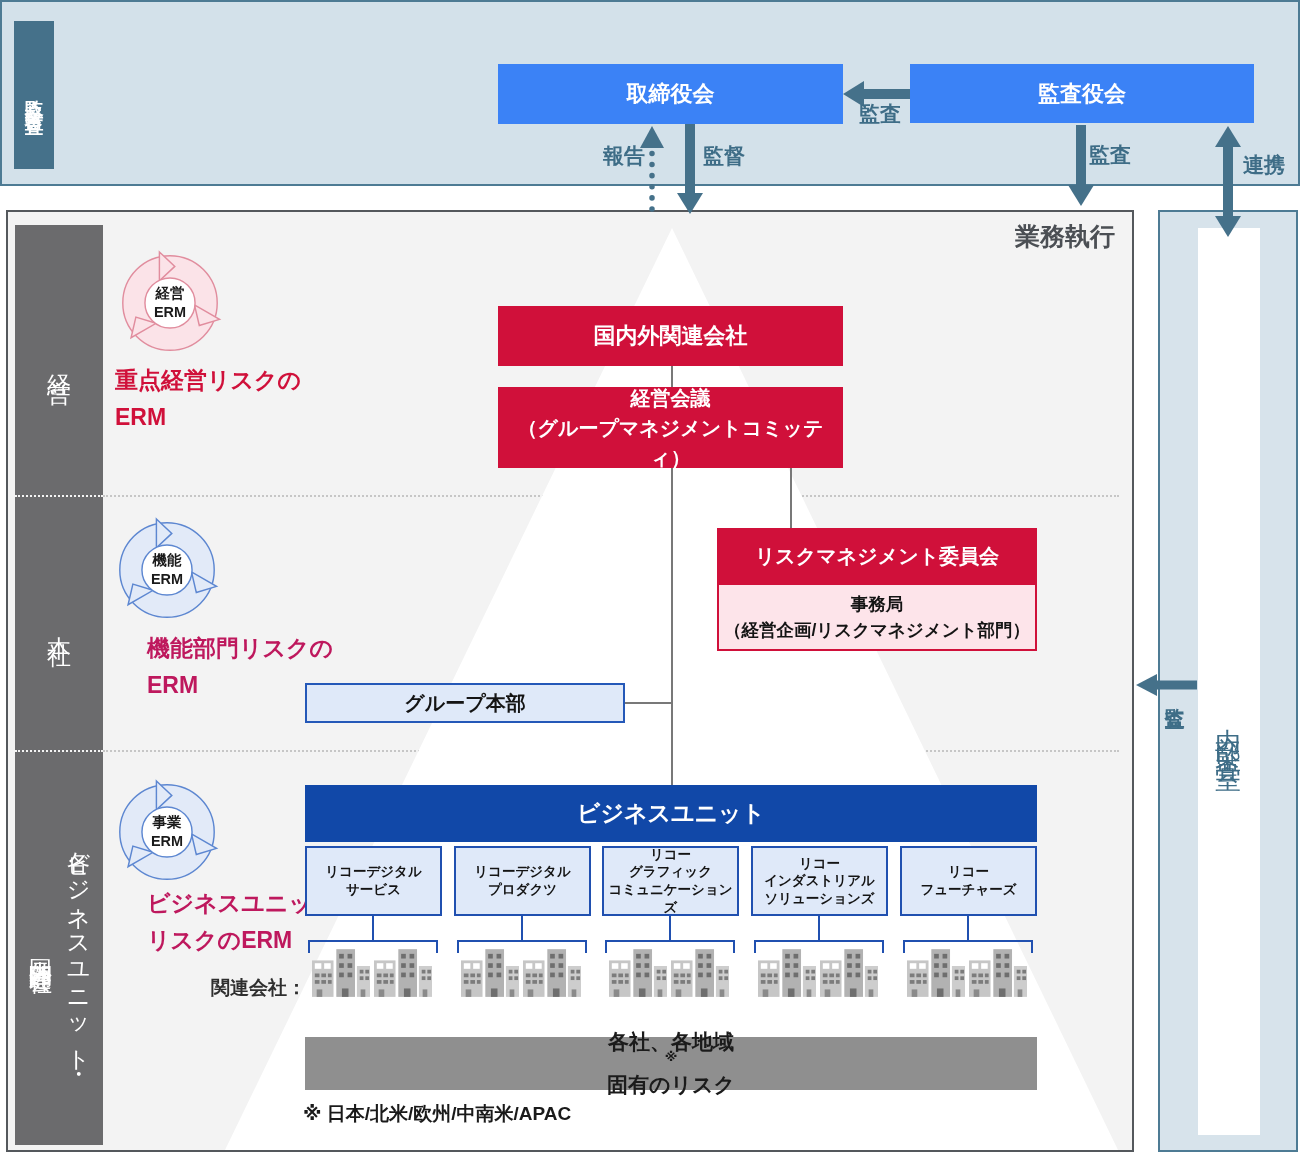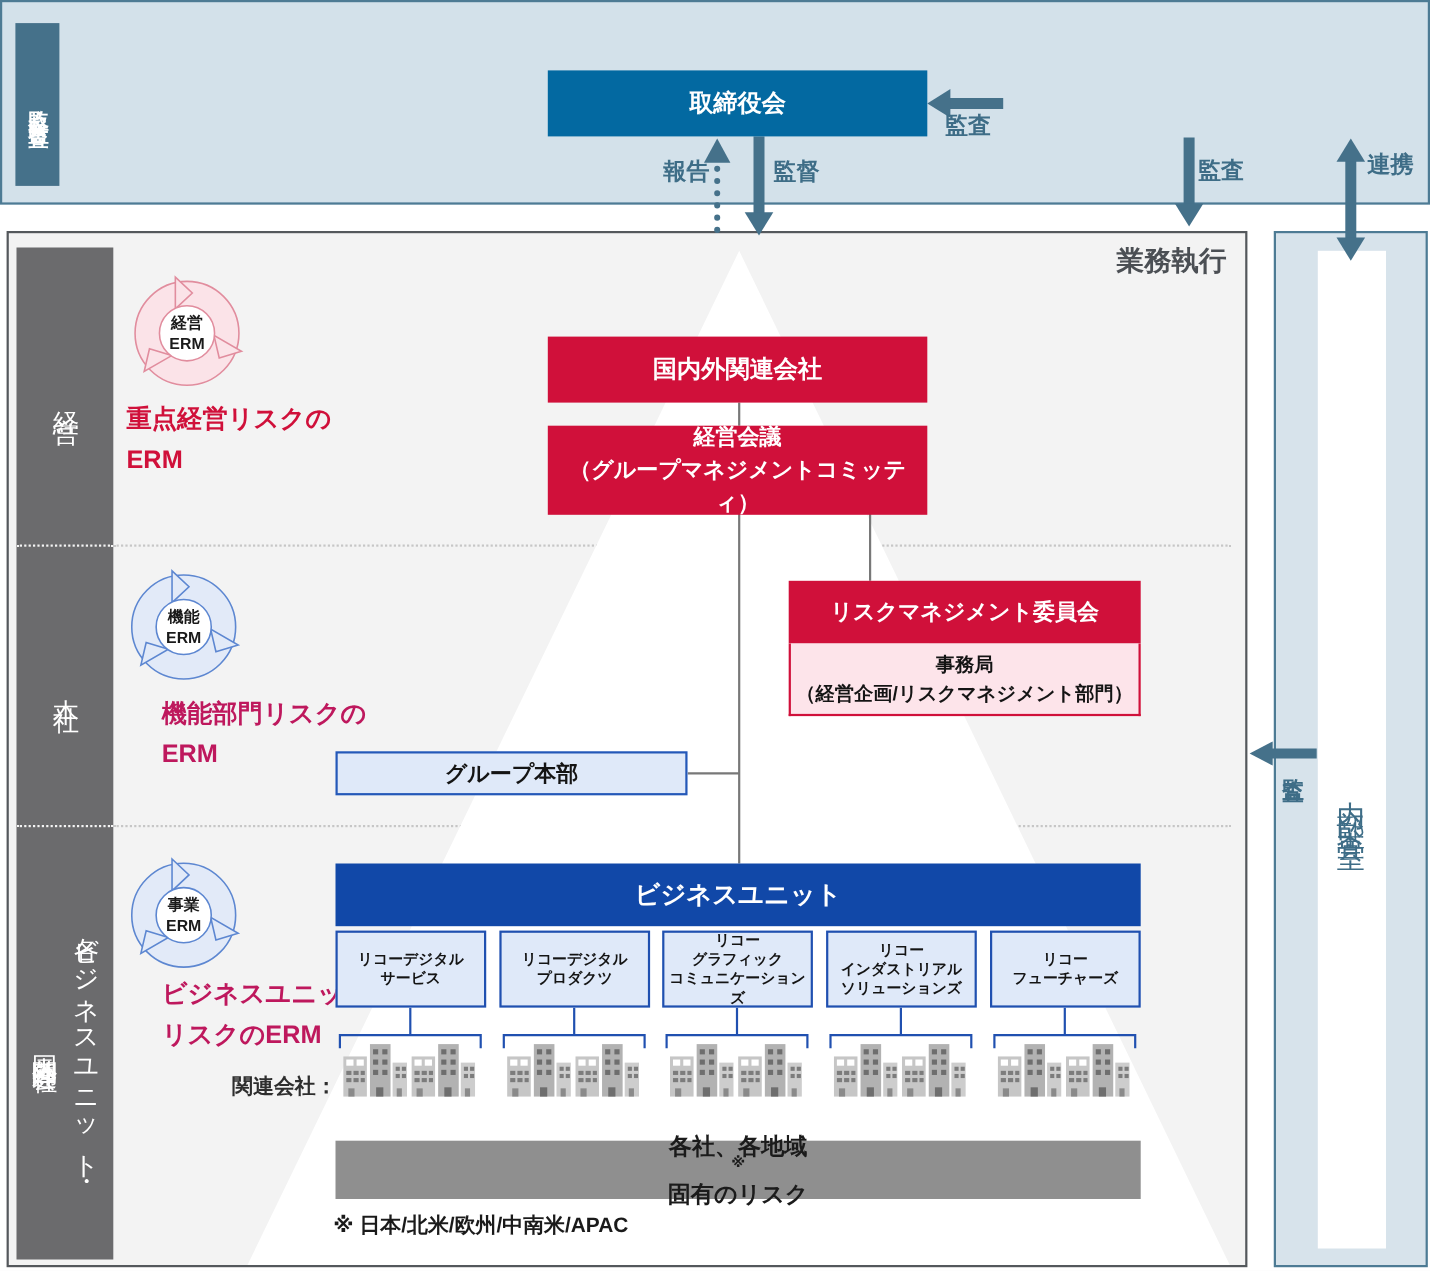--- a/index.html
+++ b/index.html
@@ -14,7 +14,7 @@
               display:flex; align-items:center; justify-content:center;
               writing-mode:vertical-rl; text-orientation:upright;
               color:#fff; font-size:19px; font-weight:bold; letter-spacing:4px; }
-  .teal-box { background:#0369a1; color:#fff; font-weight:bold; font-size:22px;
+  .teal-box { background:#3b82f6; color:#fff; font-weight:bold; font-size:22px;
               display:flex; align-items:center; justify-content:center; }
   .board-box { left:498px; top:64px; width:345px; height:60px; }
   .auditboard-box { left:910px; top:64px; width:344px; height:59px; }

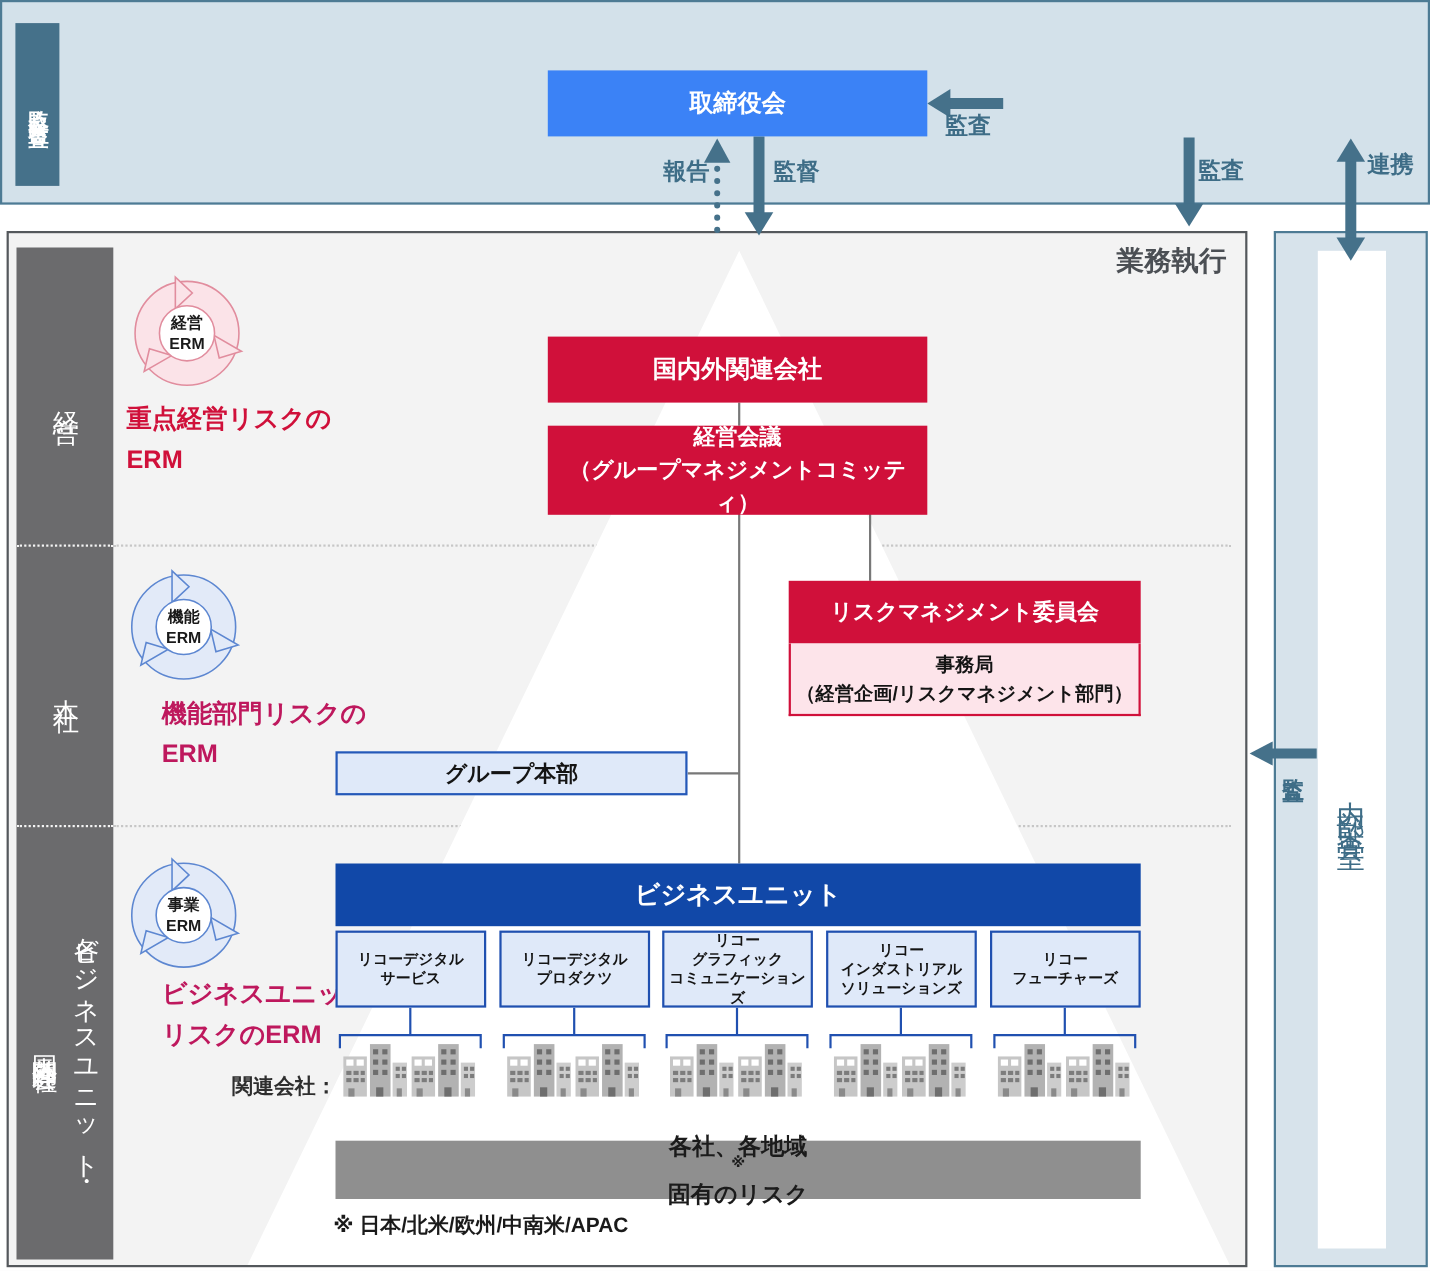--- a/index.html
+++ b/index.html
@@ -180,6 +180,7 @@
 
   <div class="abs tab-vert">監督・監査</div>
   <div class="abs teal-box board-box">取締役会</div>
+  <div class="abs teal-box auditboard-box">監査役会</div>
   <div class="abs arrow-label" style="left:850px;top:100px;width:60px;text-align:center">監査</div>
   <div class="abs arrow-label" style="left:585px;top:142px;width:60px;text-align:right">報告</div>
   <div class="abs arrow-label" style="left:703px;top:142px">監督</div>

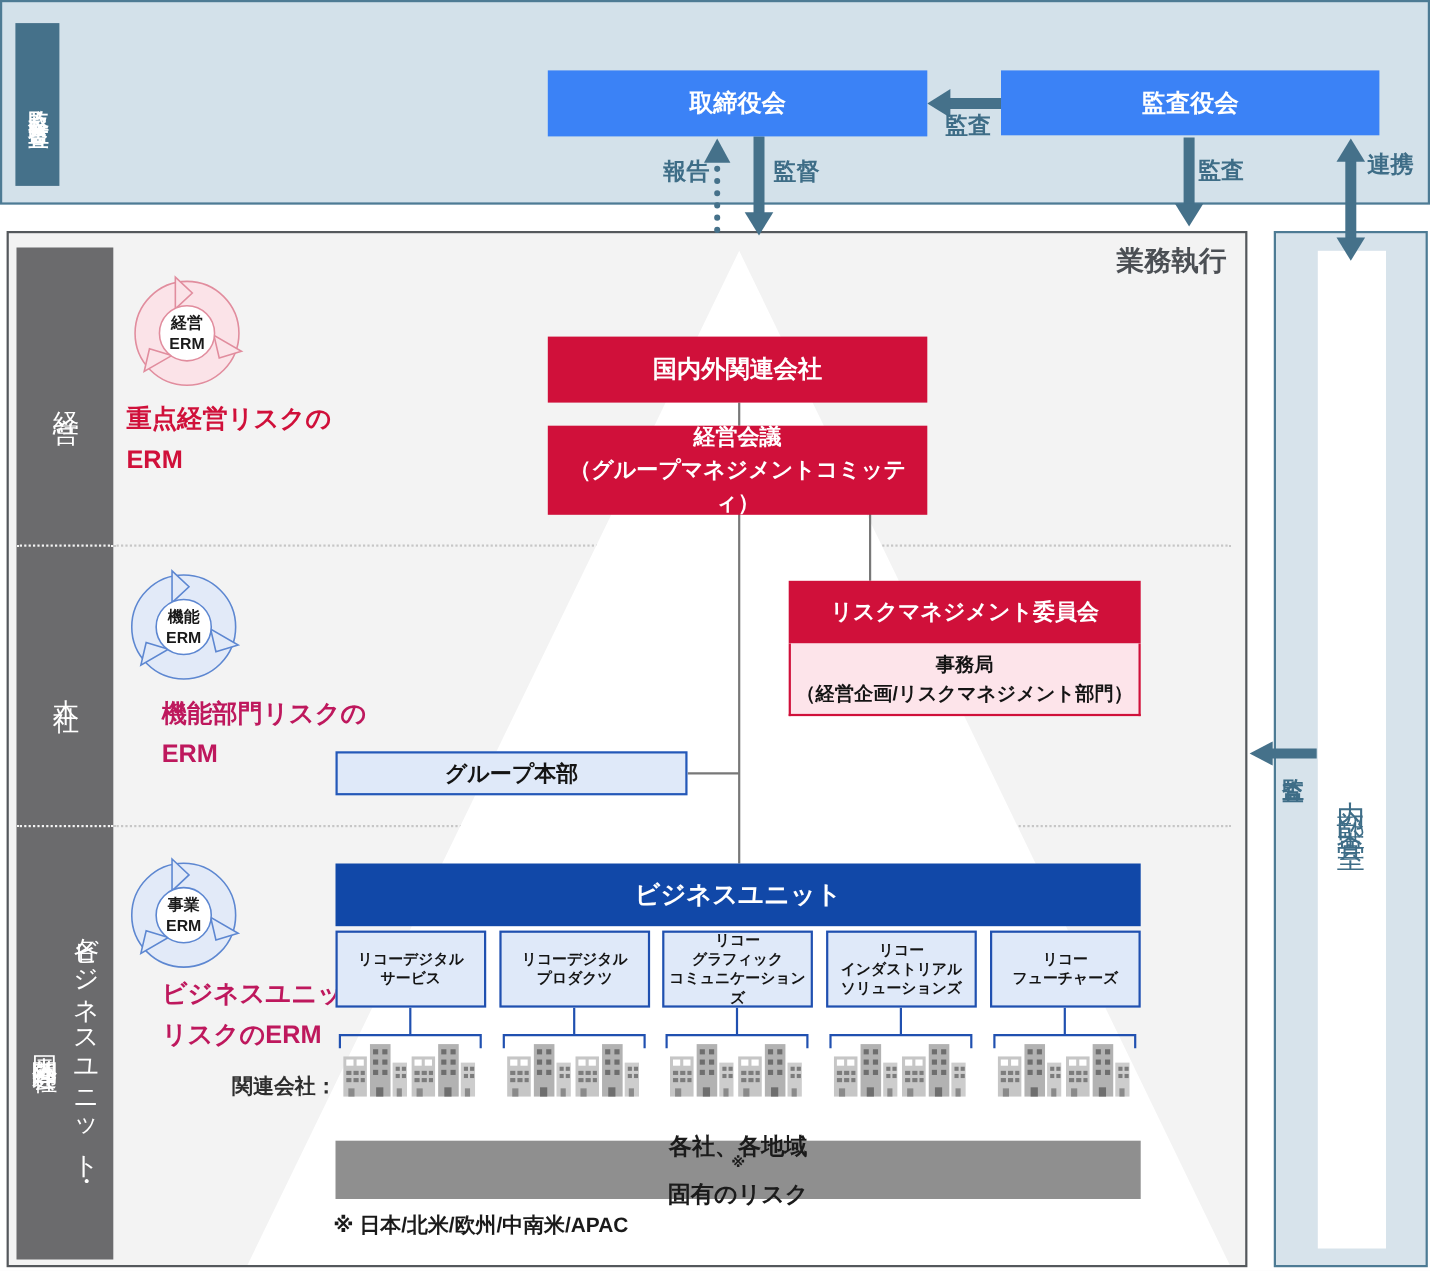--- a/index.html
+++ b/index.html
@@ -185,7 +185,7 @@
   <div class="abs arrow-label" style="left:585px;top:142px;width:60px;text-align:right">報告</div>
   <div class="abs arrow-label" style="left:703px;top:142px">監督</div>
   <div class="abs arrow-label" style="left:1089px;top:141px">監査</div>
-  <div class="abs arrow-label" style="left:1243px;top:135px">連携</div>
+  <div class="abs arrow-label" style="left:1243px;top:151px">連携</div>
 
   <div class="abs corner-label">業務執行</div>
 

